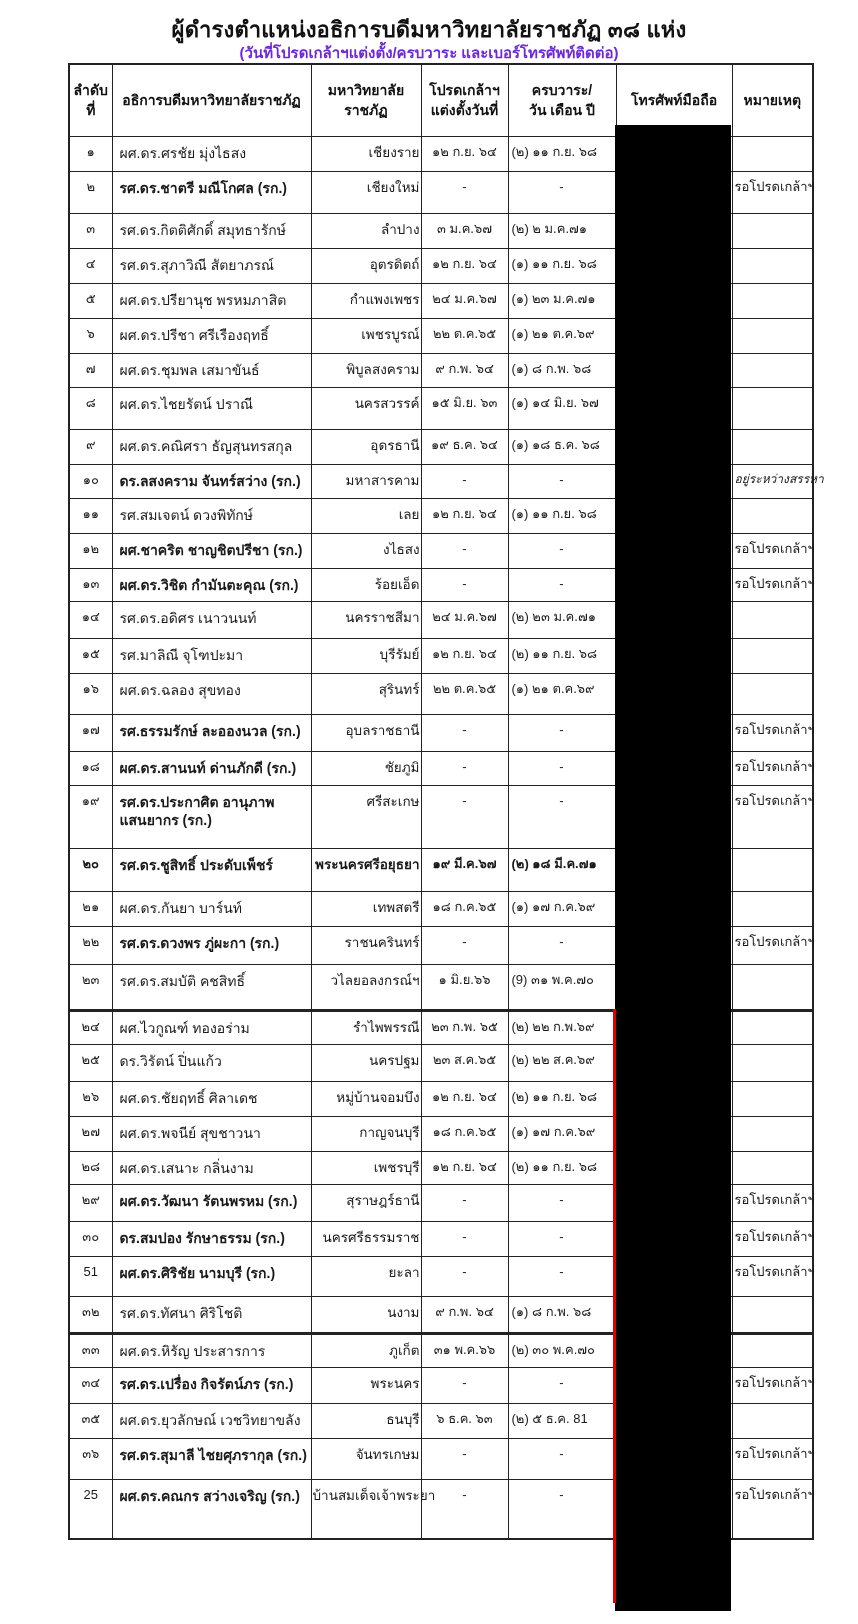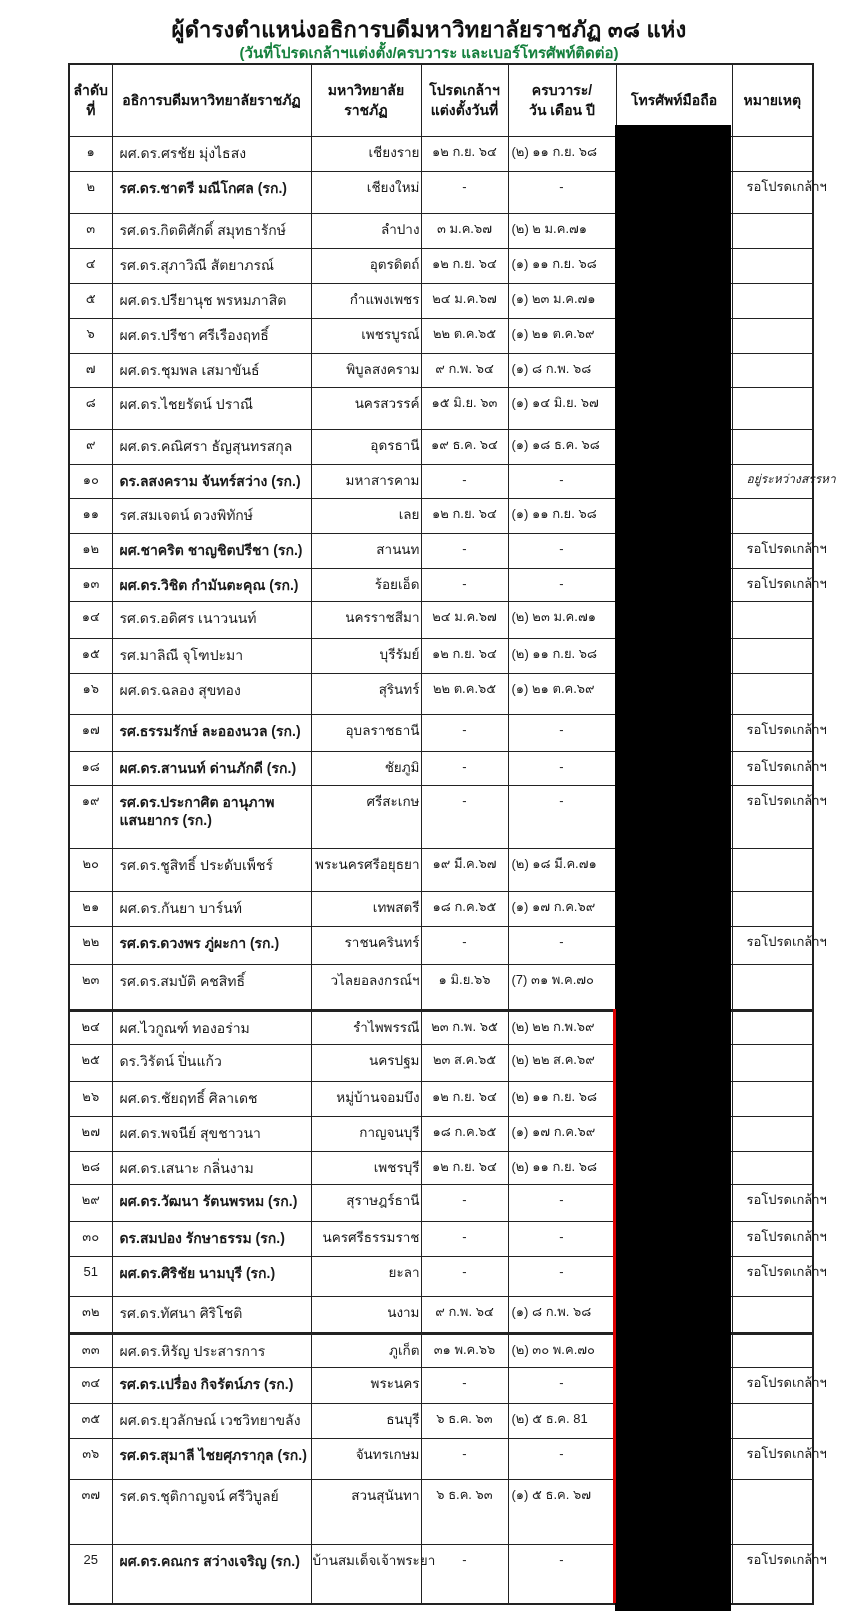--- a/index.html
+++ b/index.html
@@ -15,7 +15,7 @@
   }
   .doc-subtitle{
     position:absolute;top:41px;left:0;width:858px;text-align:center;
-    font-size:15px;font-weight:bold;color:#15803d;
+    font-size:15px;font-weight:bold;color:#6d28d9;
   }
   table.roster{
     position:absolute;left:68px;top:63px;width:744px;

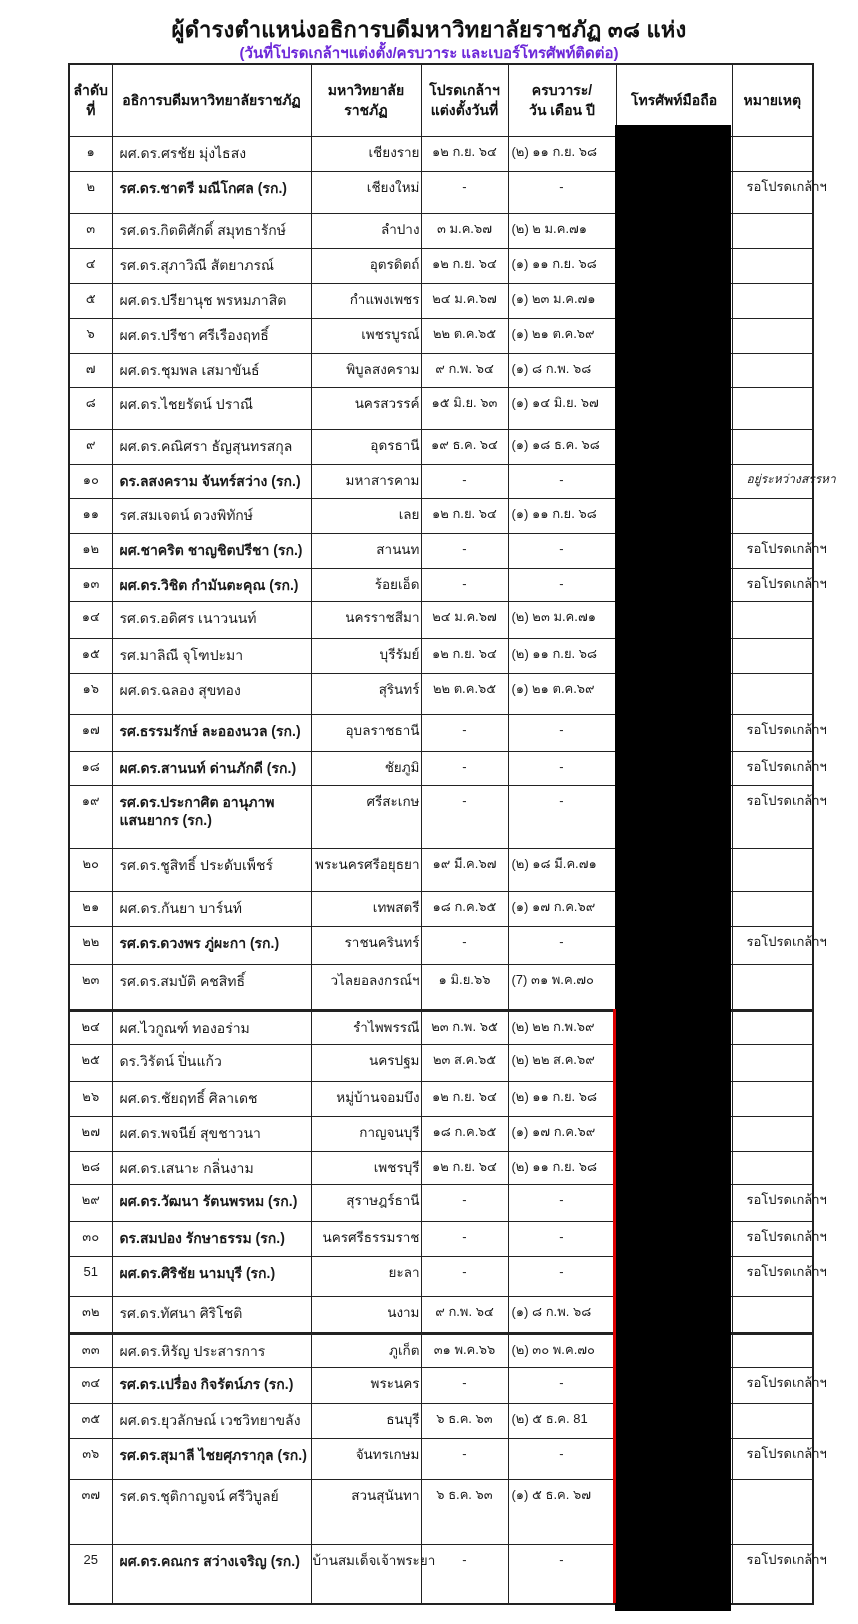--- a/index.html
+++ b/index.html
@@ -37,7 +37,7 @@
   td.c-app{text-align:center;white-space:nowrap;}
   td.c-term{text-align:left;padding-left:3px;white-space:nowrap;}
   td.c-term.ctr{text-align:center;padding-left:0;}
-  td.c-note{text-align:left;padding-left:14px;white-space:nowrap;}
+  td.c-note{text-align:left;padding-left:2px;white-space:nowrap;}
   td.c-note.italic{font-style:italic;font-size:12px;}
   tr.bold-row td.c-name{font-weight:bold;}
   tr.thick-top td{border-top-width:3px;}

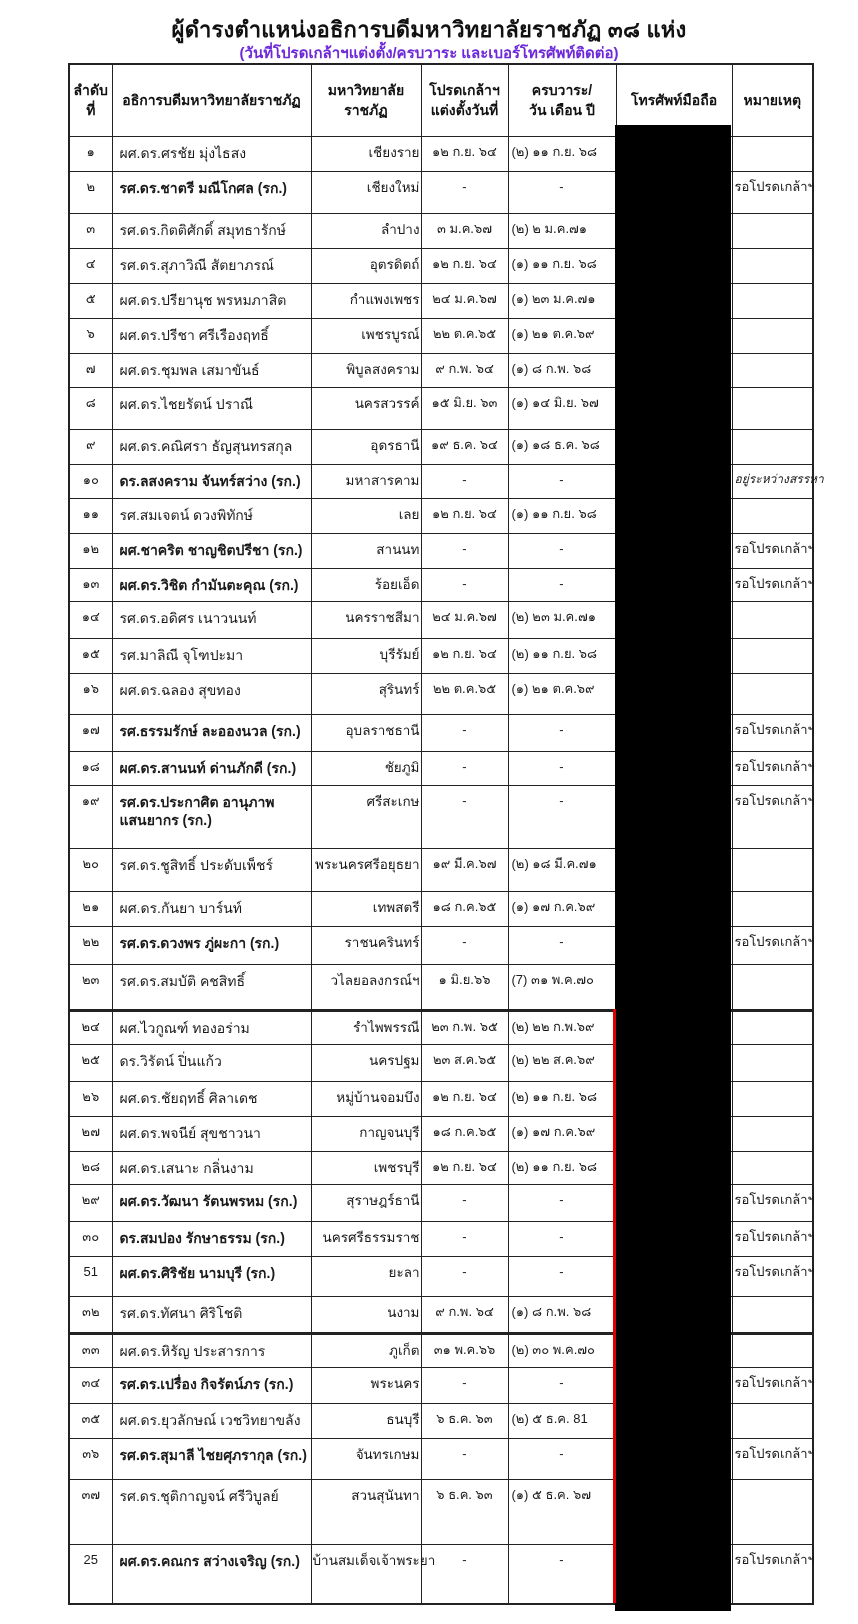--- a/index.html
+++ b/index.html
@@ -185,7 +185,7 @@
         <tr class="bold-row" style="height: 35px;">
       <td class="c-no">๑๒</td>
       <td class="c-name">ผศ.ชาคริต  ชาญชิตปรีชา (รก.)</td>
-      <td class="c-univ">สานนท</td>
+      <td class="c-univ">งไธสง</td>
       <td class="c-app">-</td>
       <td class="c-term ctr">-</td>
       <td class="c-phone"></td>

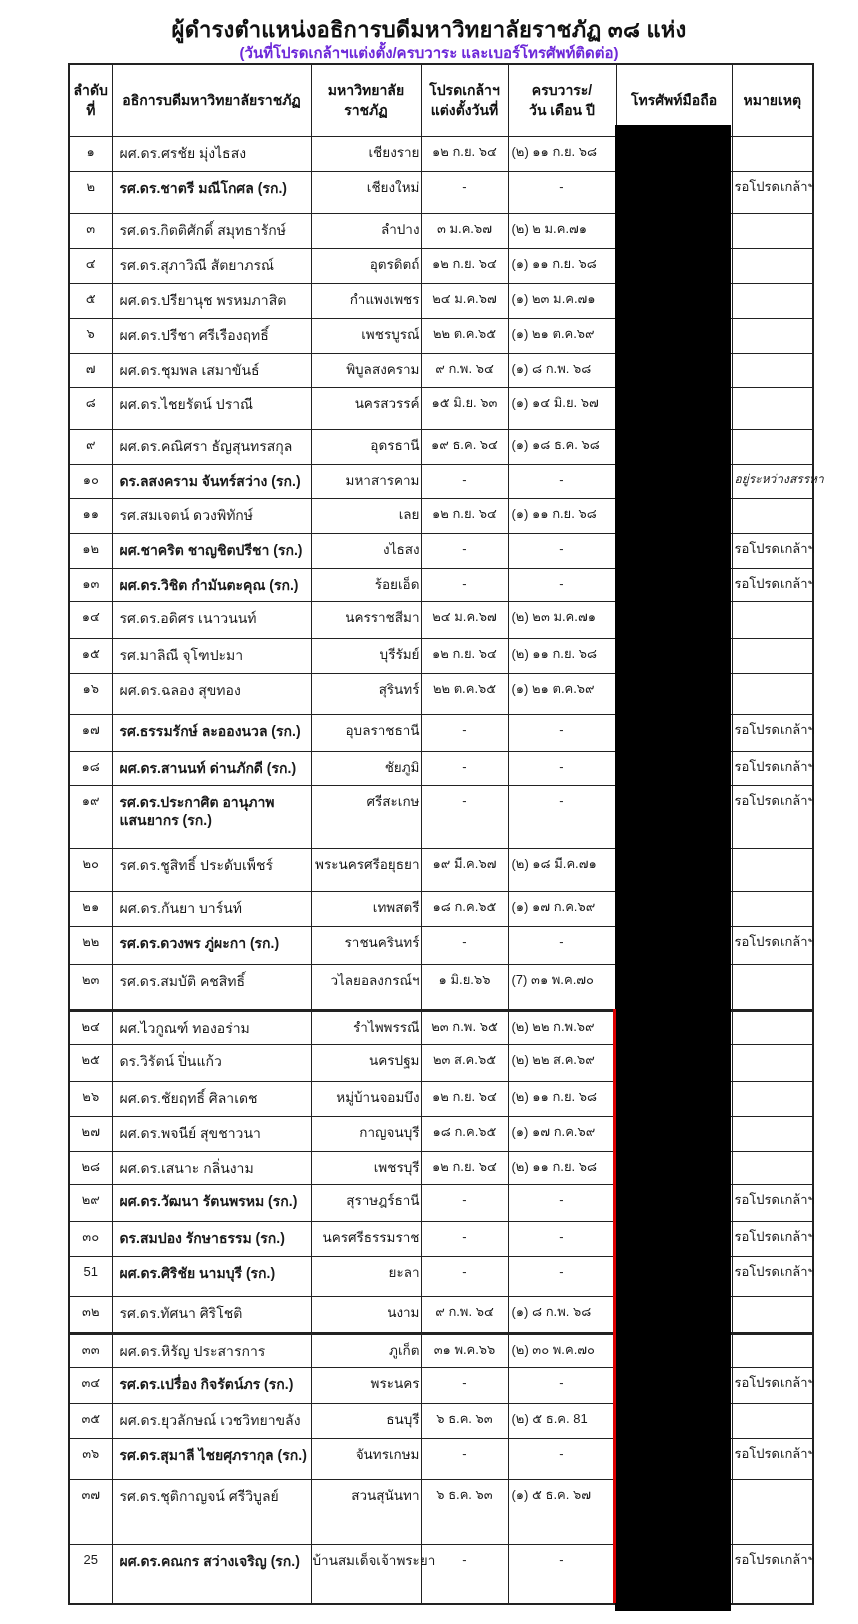--- a/index.html
+++ b/index.html
@@ -254,7 +254,7 @@
       <td class="c-phone"></td>
       <td class="c-note">รอโปรดเกล้าฯ</td>
     </tr>
-        <tr style="height: 43px;">
+        <tr style="height: 43px; font-weight: bold;">
       <td class="c-no">๒๐</td>
       <td class="c-name">รศ.ดร.ชูสิทธิ์  ประดับเพ็ชร์</td>
       <td class="c-univ">พระนครศรีอยุธยา</td>

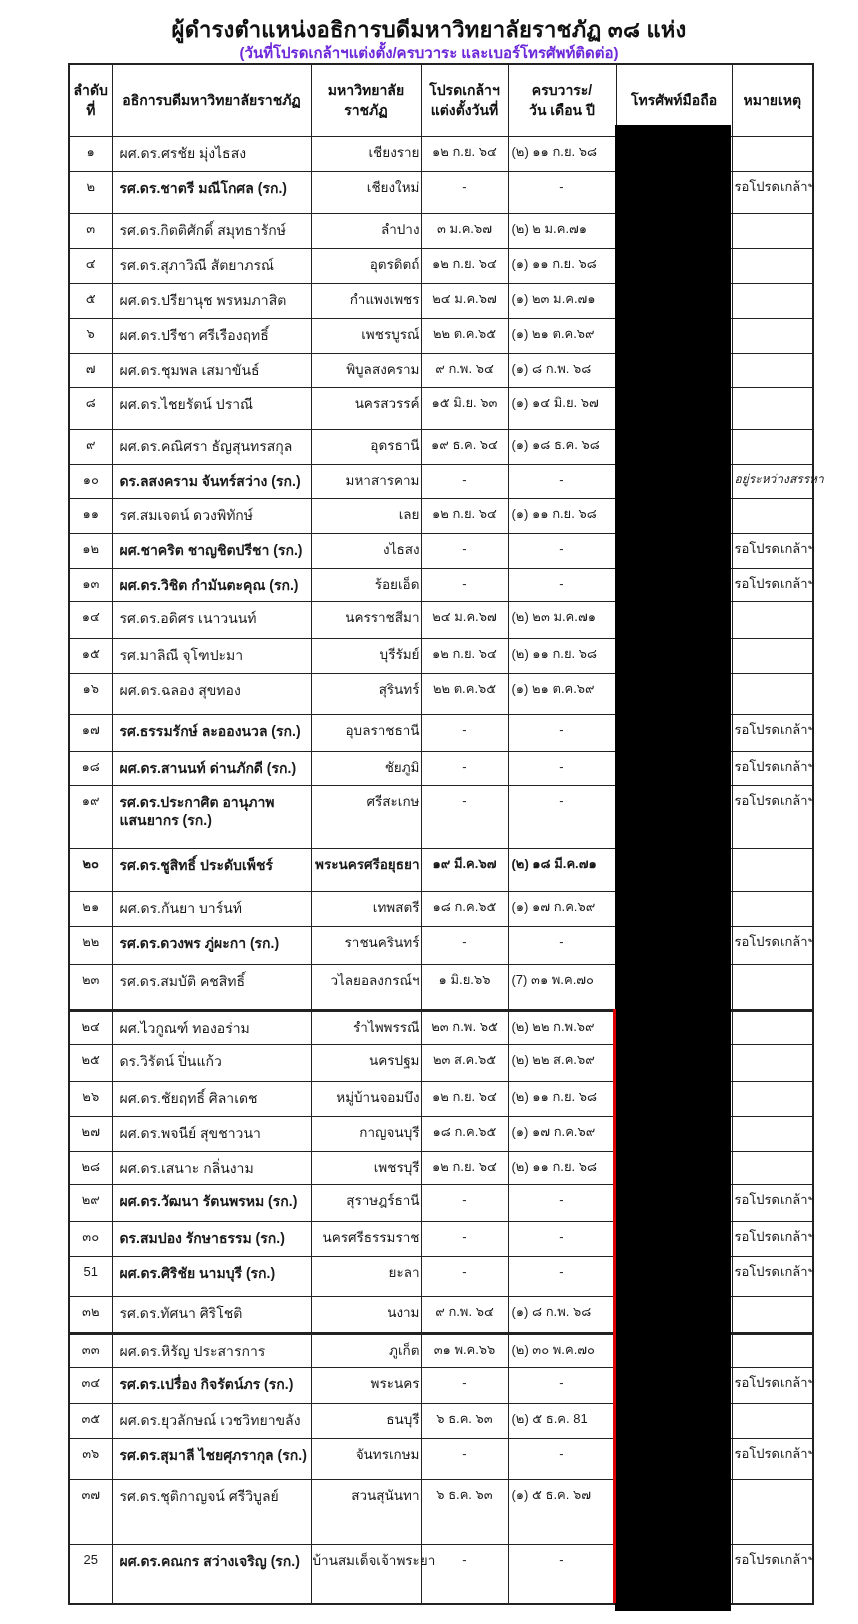--- a/index.html
+++ b/index.html
@@ -286,7 +286,7 @@
       <td class="c-name">รศ.ดร.สมบัติ  คชสิทธิ์</td>
       <td class="c-univ">วไลยอลงกรณ์ฯ</td>
       <td class="c-app">๑ มิ.ย.๖๖</td>
-      <td class="c-term">(7) ๓๑ พ.ค.๗๐</td>
+      <td class="c-term">(9) ๓๑ พ.ค.๗๐</td>
       <td class="c-phone"></td>
       <td class="c-note"></td>
     </tr>

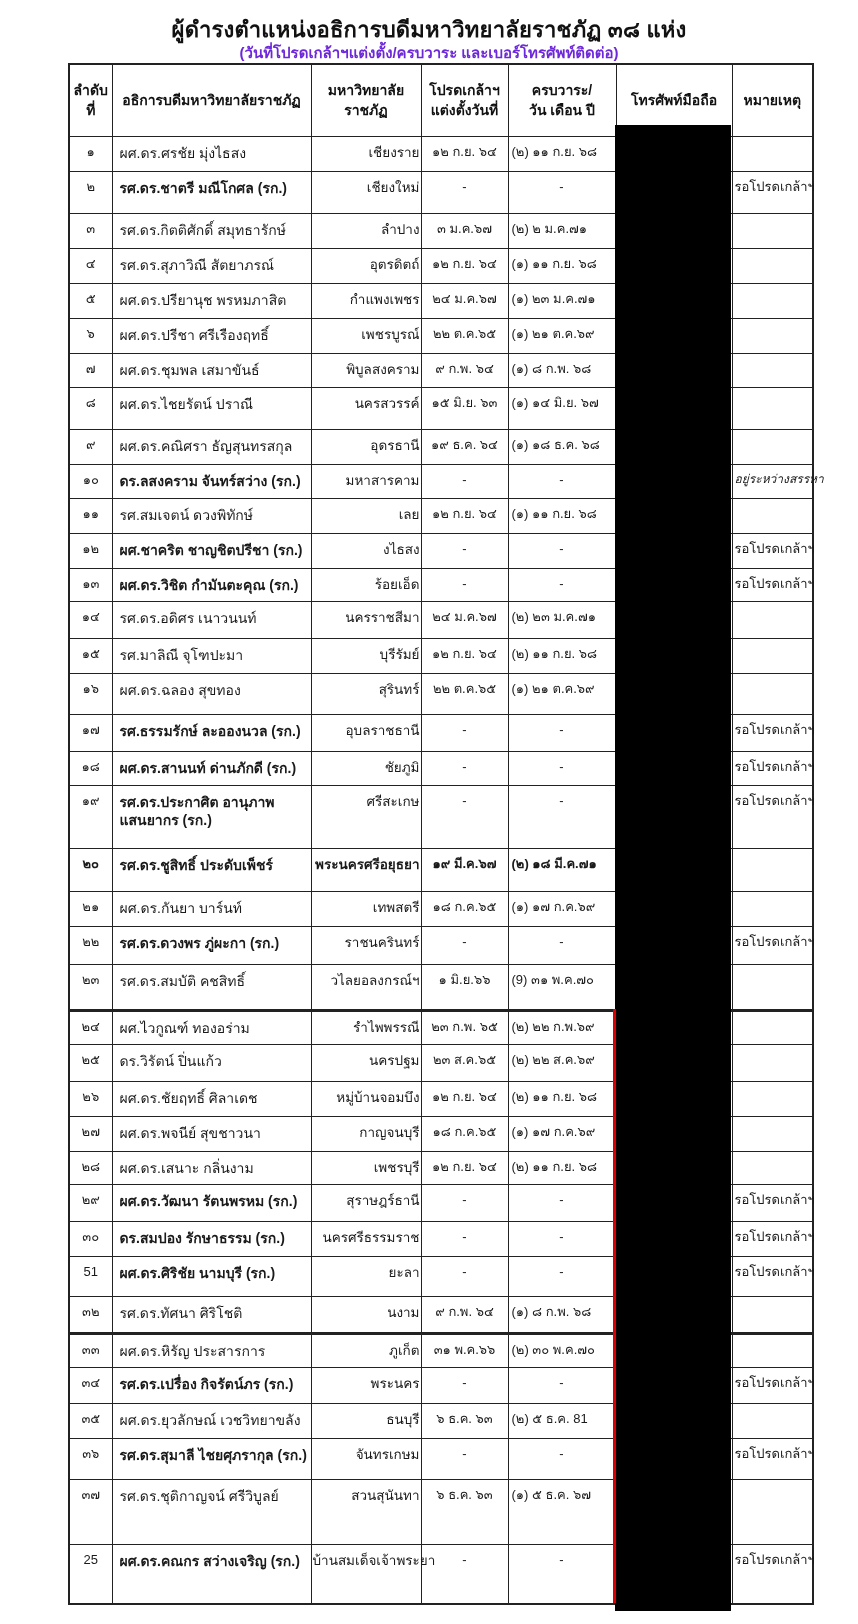--- a/index.html
+++ b/index.html
@@ -407,15 +407,6 @@
       <td class="c-phone"></td>
       <td class="c-note">รอโปรดเกล้าฯ</td>
     </tr>
-        <tr style="height: 65px;">
-      <td class="c-no">๓๗</td>
-      <td class="c-name">รศ.ดร.ชุติกาญจน์ ศรีวิบูลย์</td>
-      <td class="c-univ">สวนสุนันทา</td>
-      <td class="c-app">๖ ธ.ค. ๖๓</td>
-      <td class="c-term">(๑) ๕ ธ.ค. ๖๗</td>
-      <td class="c-phone"></td>
-      <td class="c-note"></td>
-    </tr>
         <tr class="bold-row" style="height: 60px;">
       <td class="c-no">25</td>
       <td class="c-name">ผศ.ดร.คณกร  สว่างเจริญ (รก.)</td>

